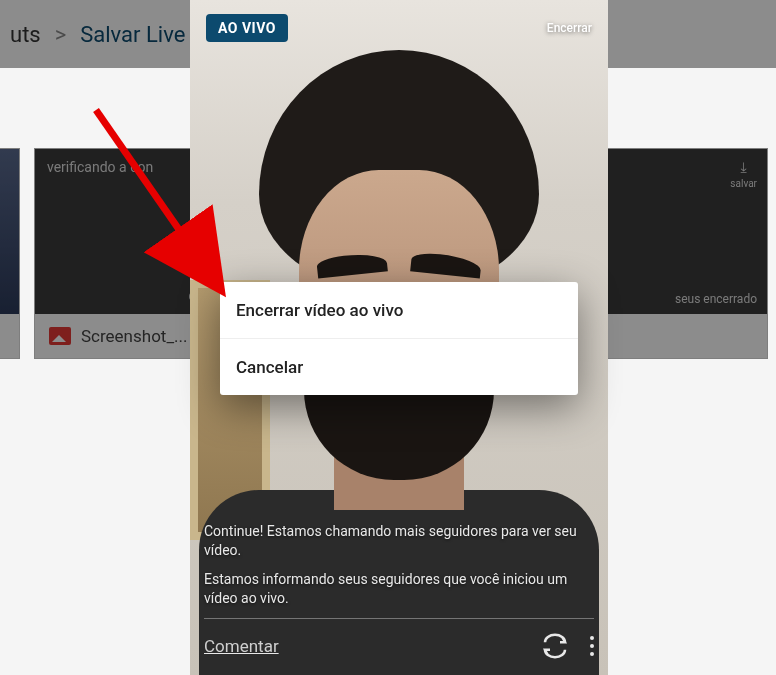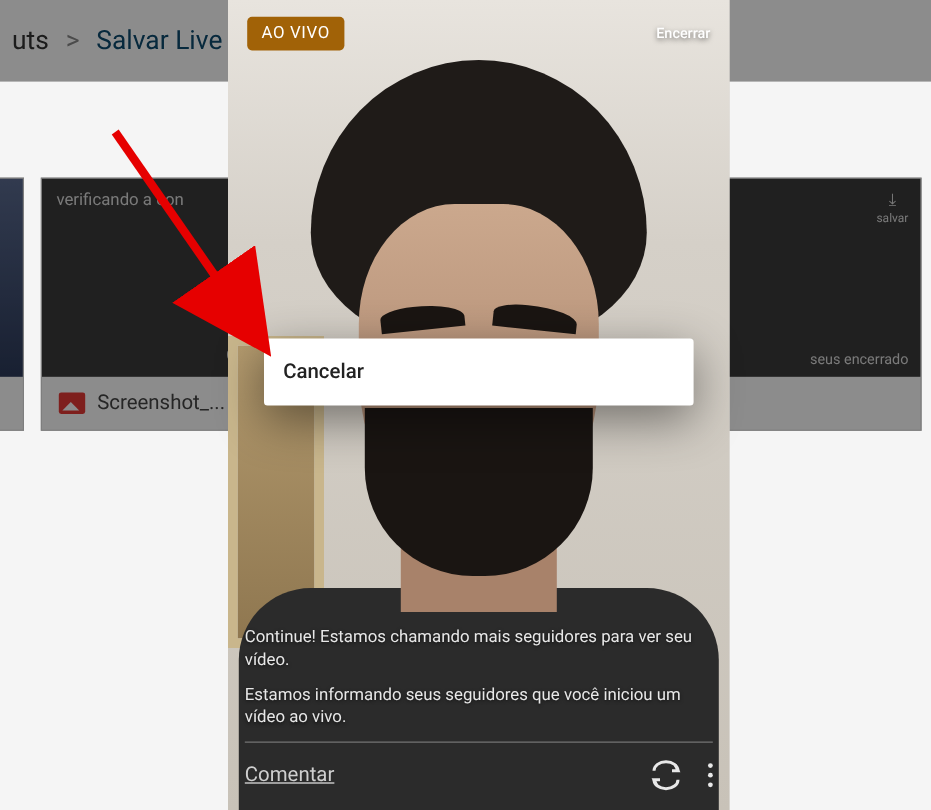--- a/index.html
+++ b/index.html
@@ -179,12 +179,12 @@
       z-index: 10;
     }
     .live-badge {
-      background: #a16207;
+      background: #0c4a6e;
       color: #fff;
       padding: 6px 12px;
       border-radius: 4px;
       font-size: 14px;
-      font-weight: 400;
+      font-weight: 700;
       letter-spacing: 0.5px;
     }
     .end-link {

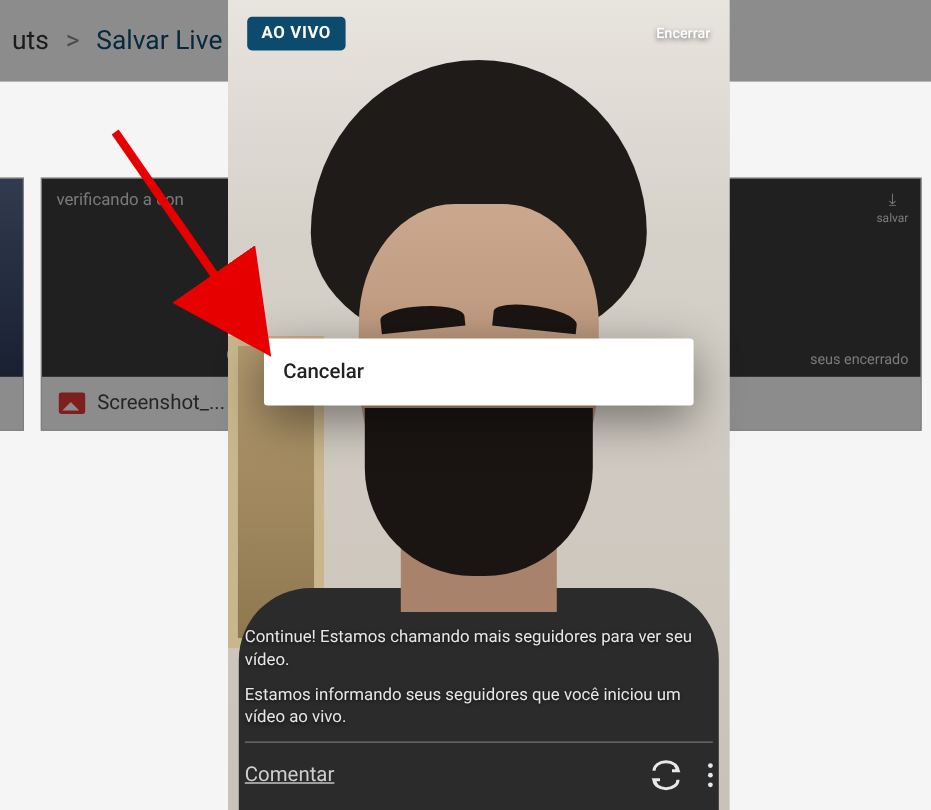--- a/index.html
+++ b/index.html
@@ -352,6 +352,7 @@
 </div>
 
 <div class="action-sheet">
+  <div class="item">Encerrar vídeo ao vivo</div>
   <div class="item">Cancelar</div>
 </div>
 

